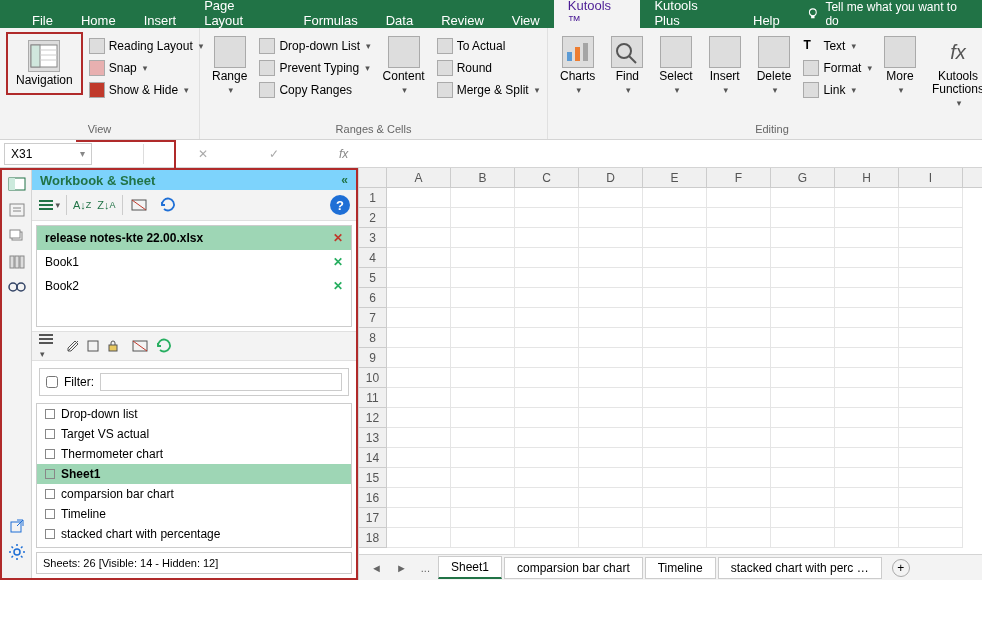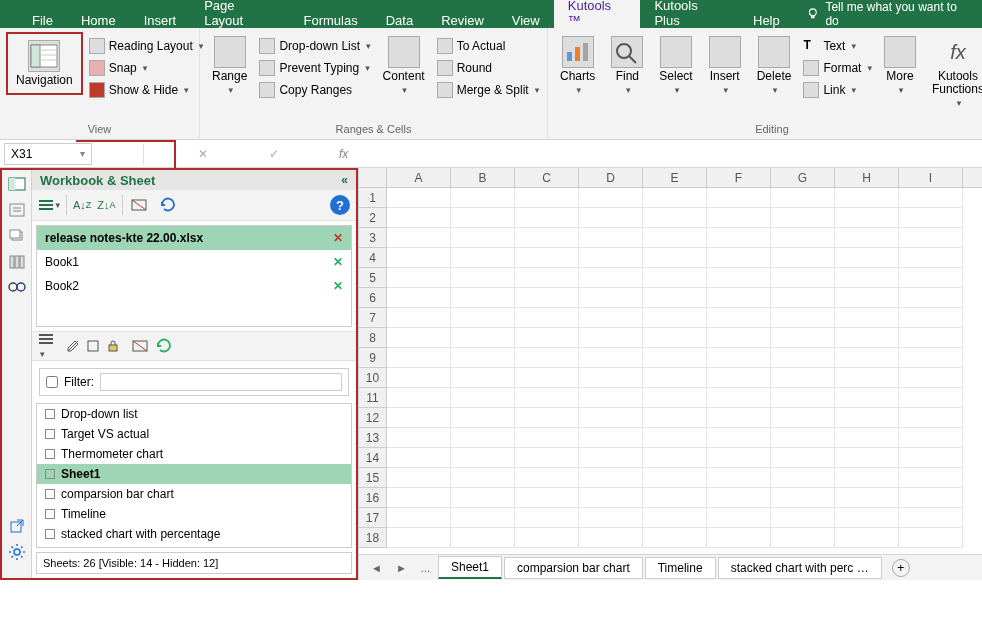--- a/index.html
+++ b/index.html
@@ -39,7 +39,7 @@
 .nav-sidebar { width: 30px; background: #f3f3f3; border-right: 1px solid #d4d4d4; display: flex; flex-direction: column; align-items: center; padding-top: 6px; gap: 10px; }
 .nav-sidebar .sicn { width: 18px; height: 16px; cursor: pointer; display:flex; align-items:center; justify-content:center; }
 .nav-content { flex: 1; display: flex; flex-direction: column; background: #fff; }
-.nav-header { background: #e5e5e5; height: 22px; display: flex; align-items: center; padding: 0 8px; color: #217346; font-weight: bold; font-size: 13px; }
+.nav-header { background: #7dd3fc; height: 22px; display: flex; align-items: center; padding: 0 8px; color: #217346; font-weight: bold; font-size: 13px; }
 .nav-header .collapse { margin-left: auto; color: #217346; font-size: 12px; cursor: pointer; }
 .nav-toolbar { background: #f3f3f3; height: 34px; display: flex; align-items: center; padding: 0 6px; gap: 6px; border-bottom: 1px solid #e0e0e0; }
 .nav-toolbar .tbtn { width: 22px; height: 22px; display: flex; align-items: center; justify-content: center; cursor: pointer; }

